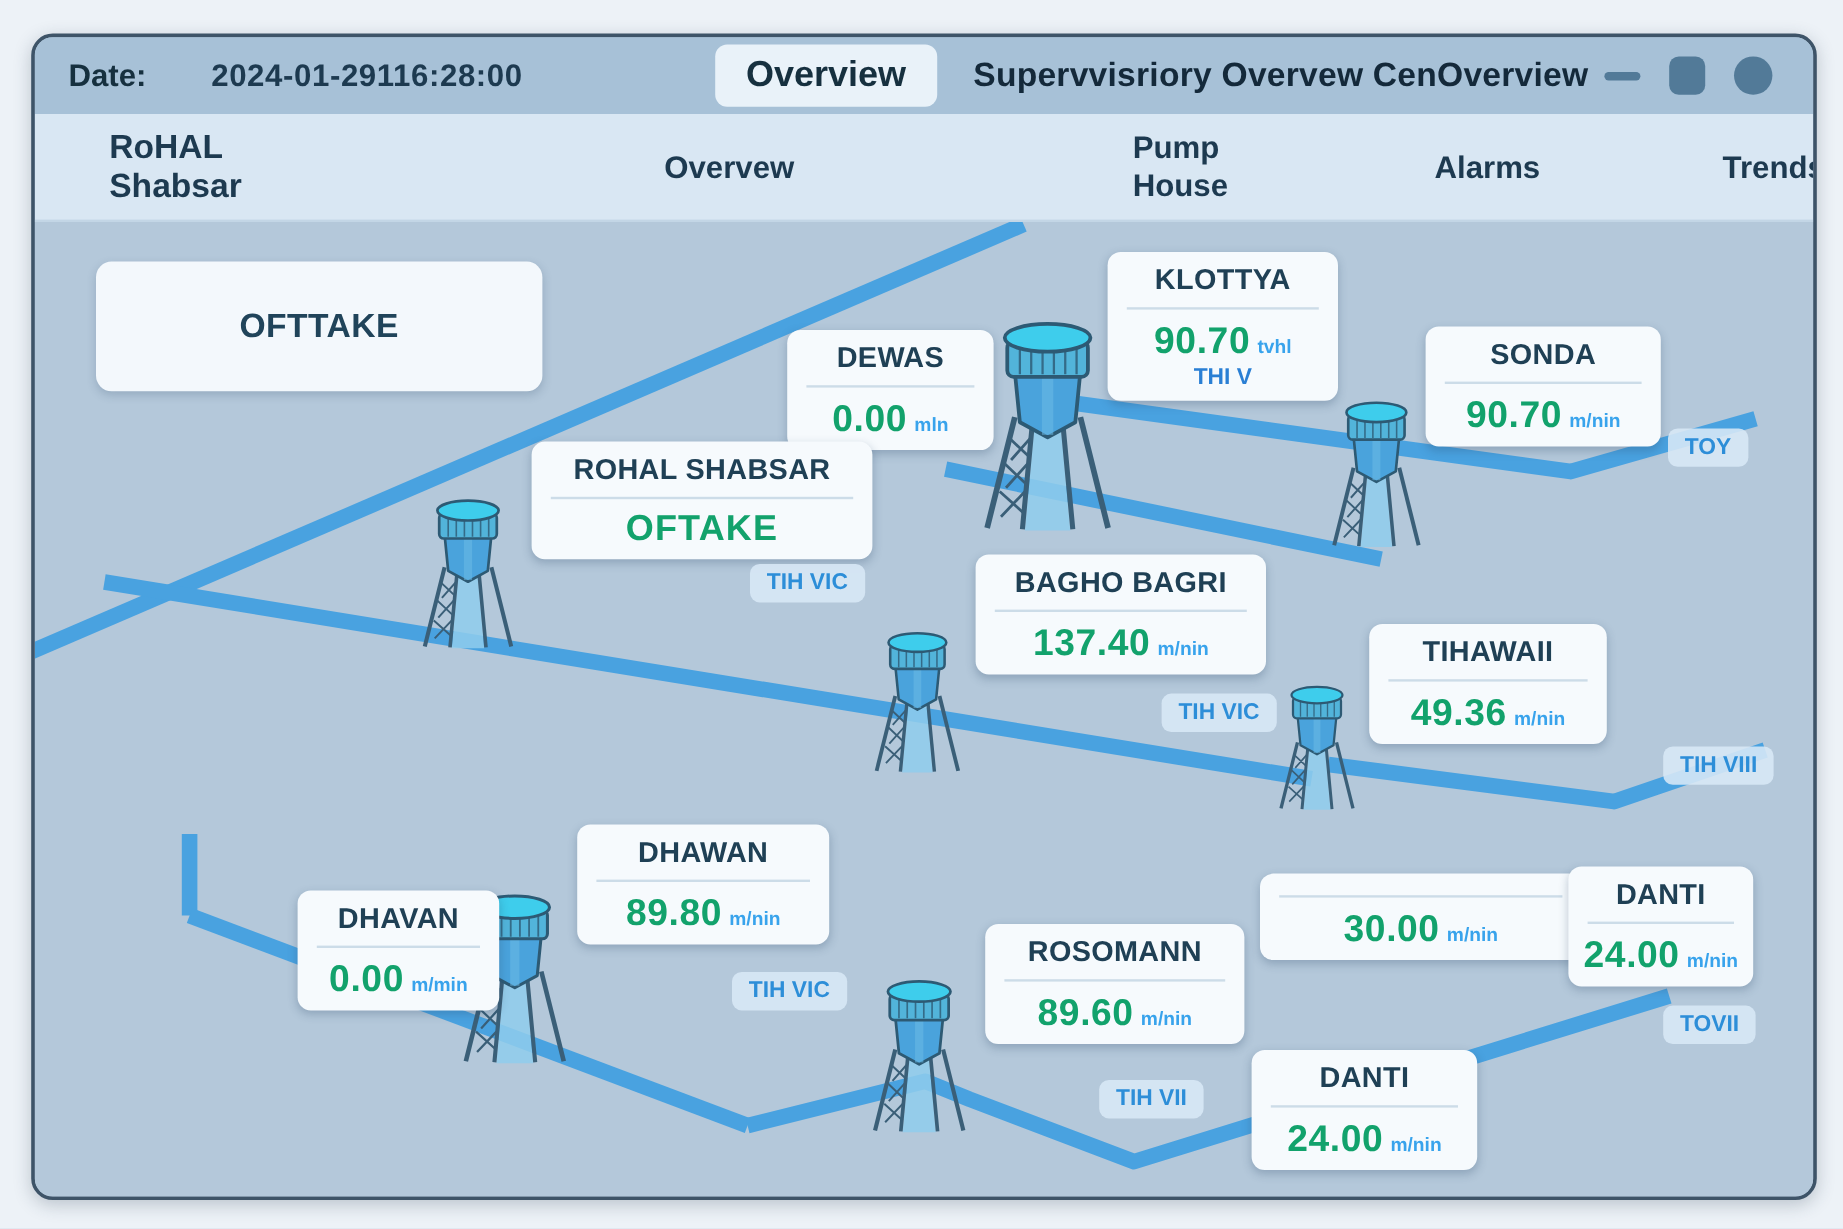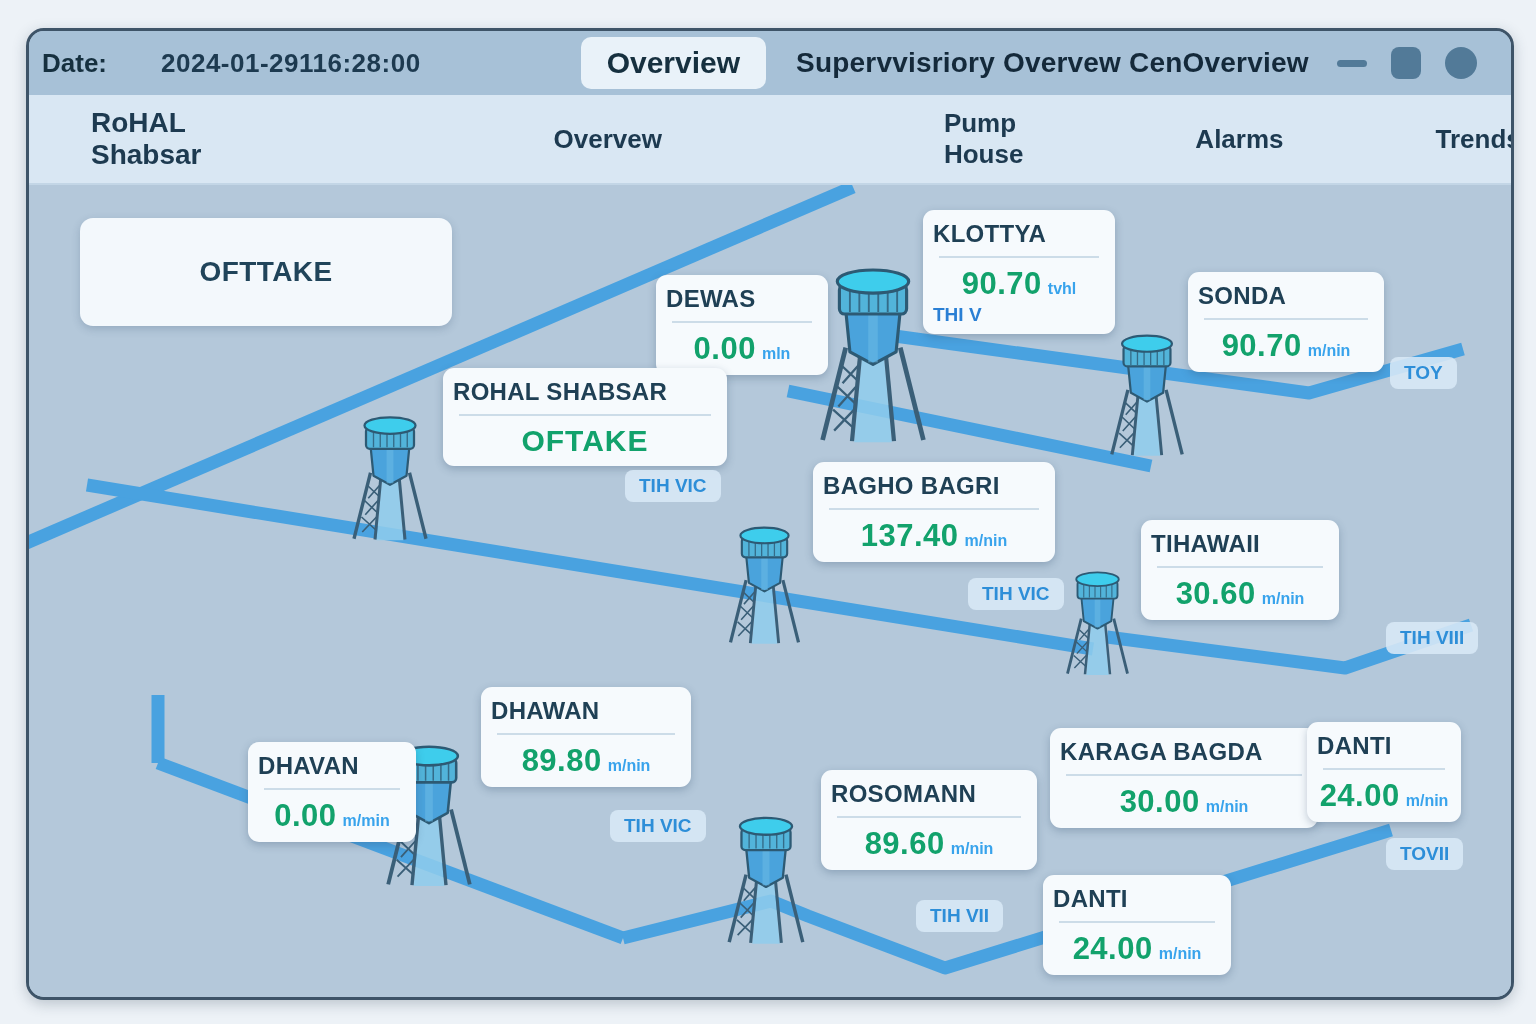--- a/index.html
+++ b/index.html
@@ -18,7 +18,7 @@
   
   .titlebar{
     height:64px;background:#a7c1d7;display:flex;align-items:center;
-    padding:0 13px;position:relative;
+    padding:0 28px;position:relative;
   }
   .date-label{font-size:26px;font-weight:700;color:#16303f;}
   .date-value{font-size:26px;font-weight:600;color:#1d3a50;margin-left:54px;letter-spacing:.5px;}

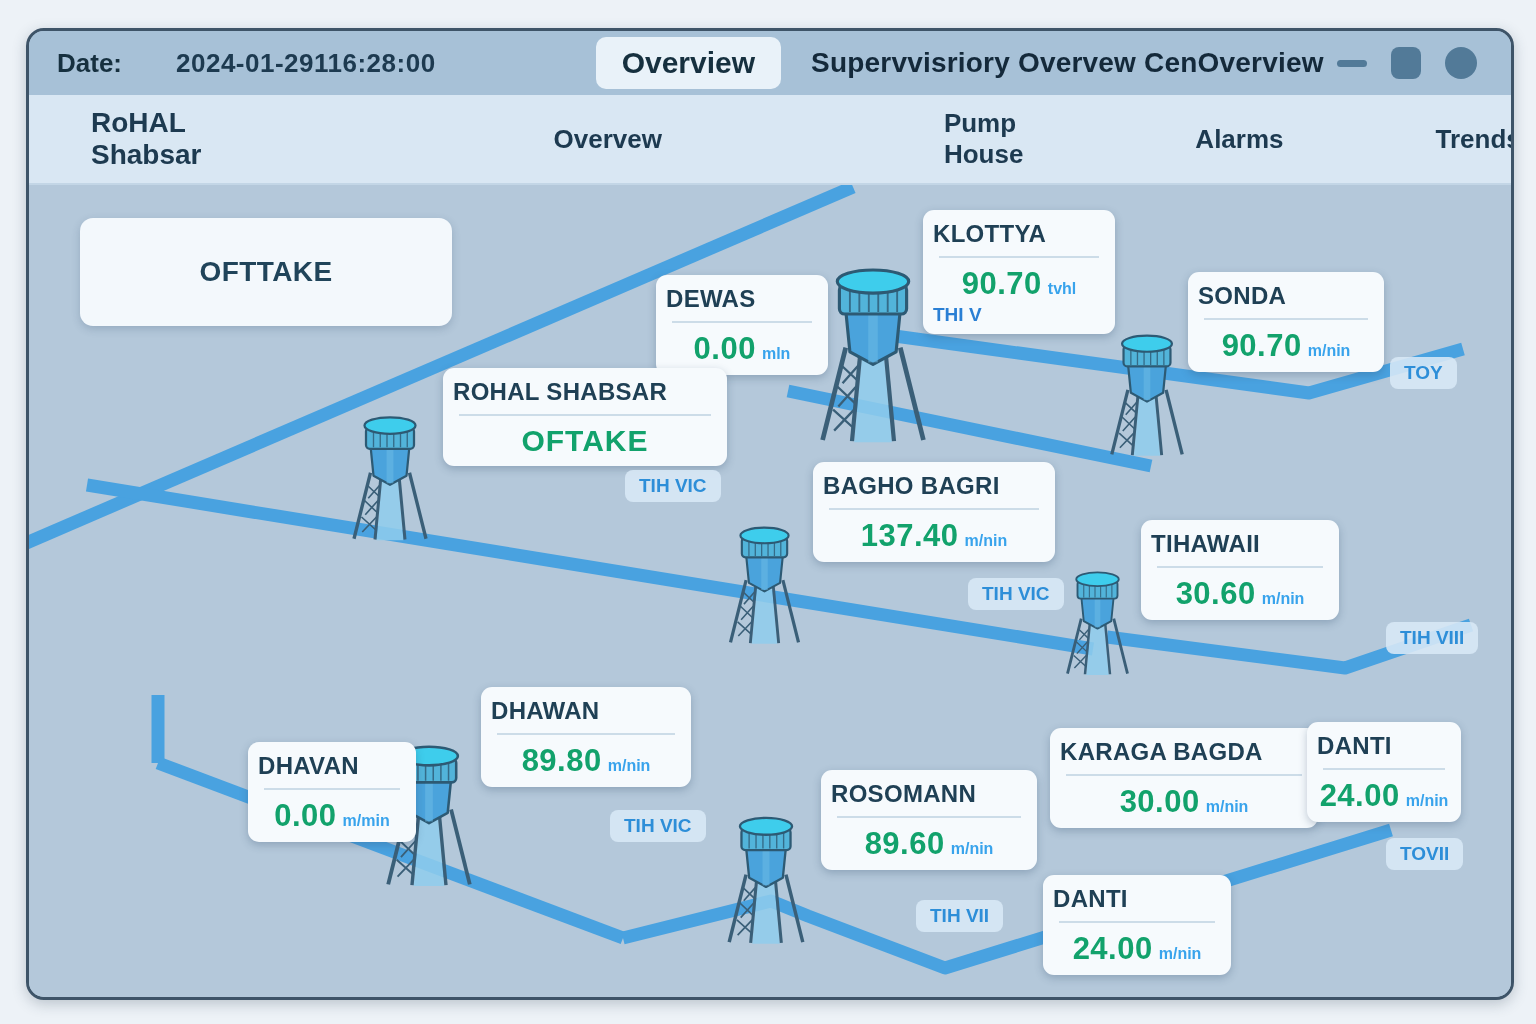--- a/index.html
+++ b/index.html
@@ -51,7 +51,7 @@
   .card{
     position:absolute;background:#f6fafd;border-radius:11px;
     box-shadow:0 3px 8px rgba(40,70,100,.28);
-    padding:10px 10px 8px;
+    padding:10px 10px 8px;text-align:center;
   }
   .card-title{font-size:24px;font-weight:700;color:#1f4055;letter-spacing:.3px;white-space:nowrap;}
   .card-divider{height:2px;background:#ccdce8;margin:8px 6px;}

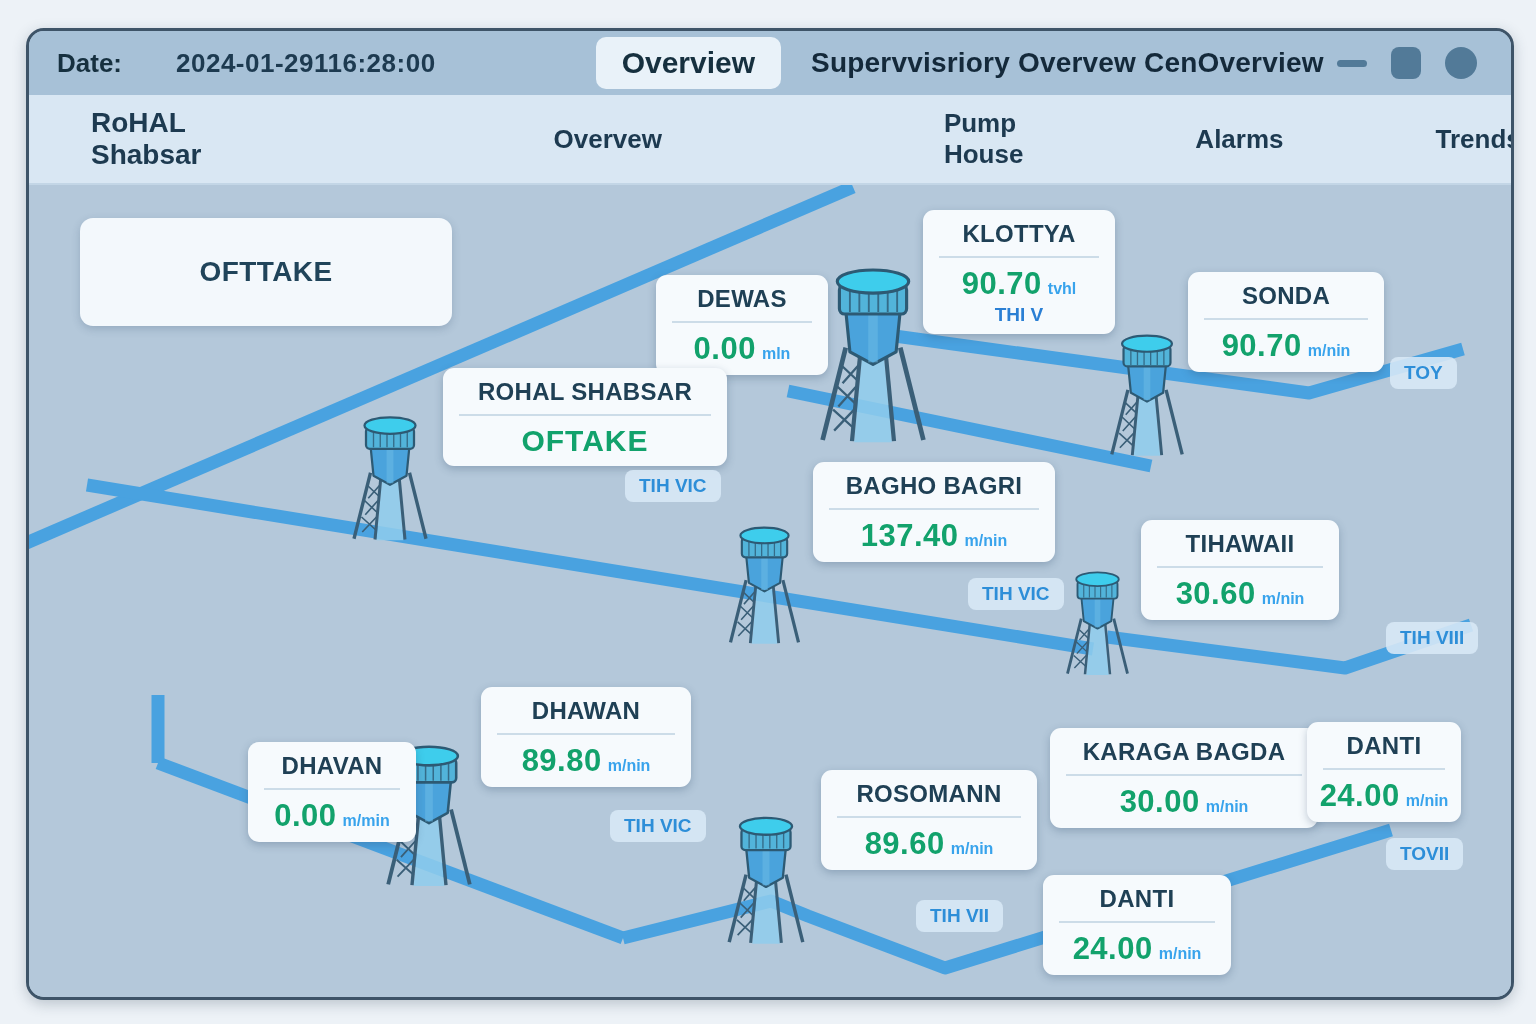--- a/index.html
+++ b/index.html
@@ -206,7 +206,7 @@
       <div class="card-title">TIHAWAII</div>
       <div class="card-divider"></div>
       <div class="card-valrow">
-          <span class="value">30.60</span>
+          <span class="value">49.36</span>
           <span class="unit">m/nin</span>
         </div>
     </div>

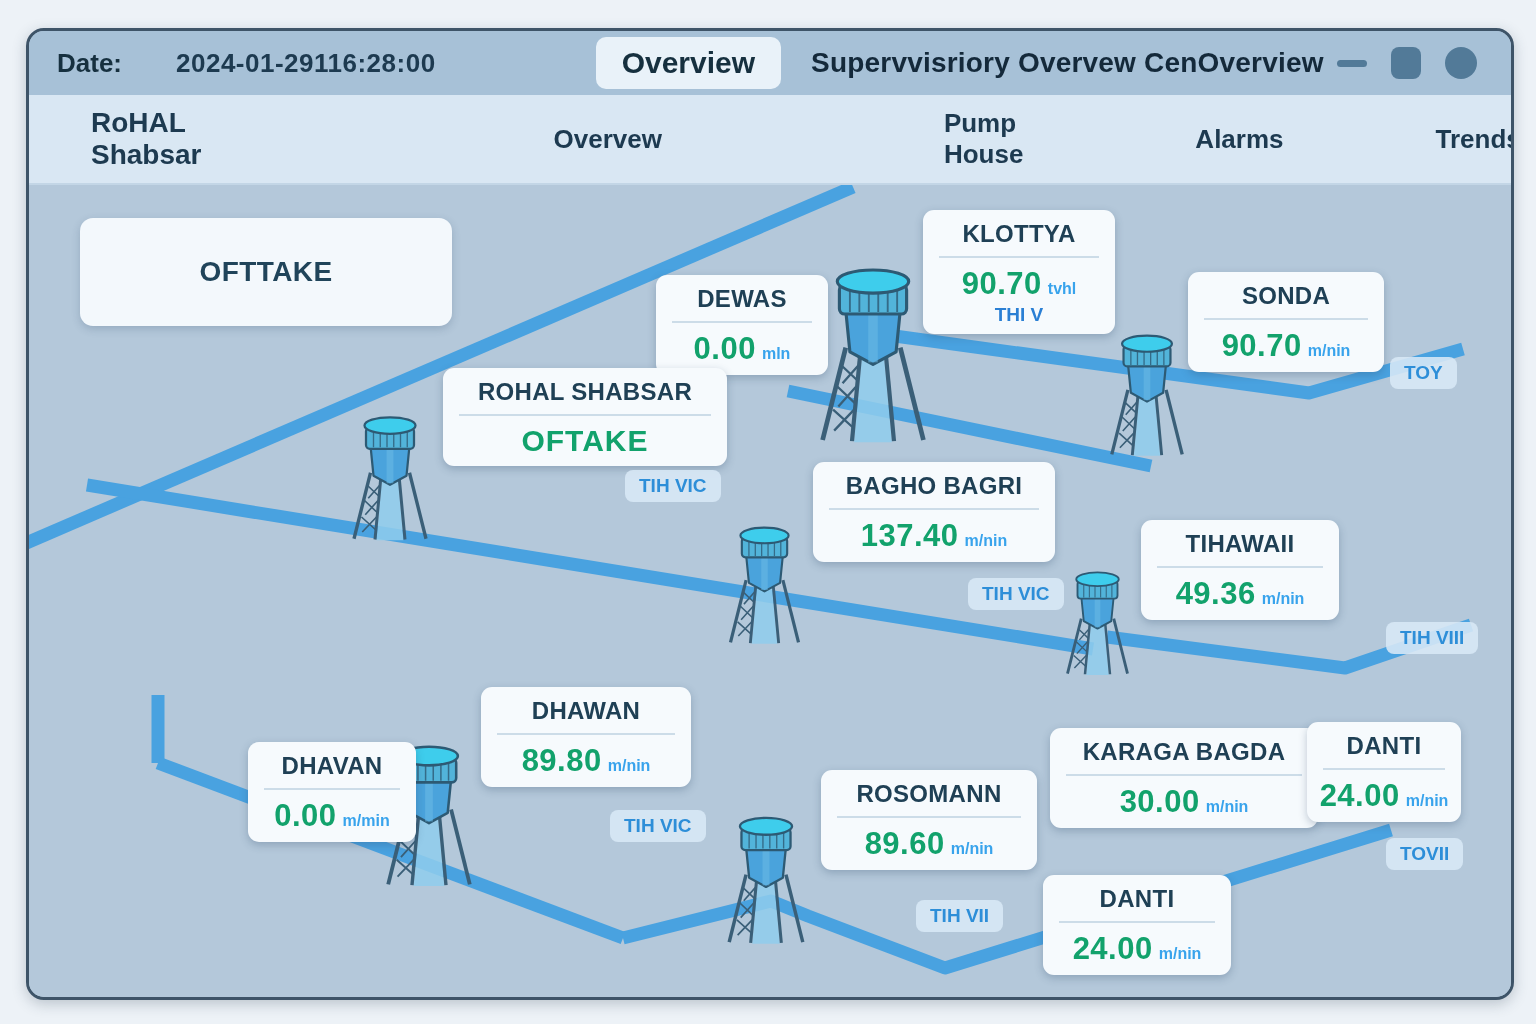--- a/index.html
+++ b/index.html
@@ -239,7 +239,6 @@
     </div>
 
     <div class="card" style="left:1021px;top:543px;width:248px">
-      <div class="card-title">KARAGA BAGDA</div>
       <div class="card-divider"></div>
       <div class="card-valrow">
           <span class="value">30.00</span>

